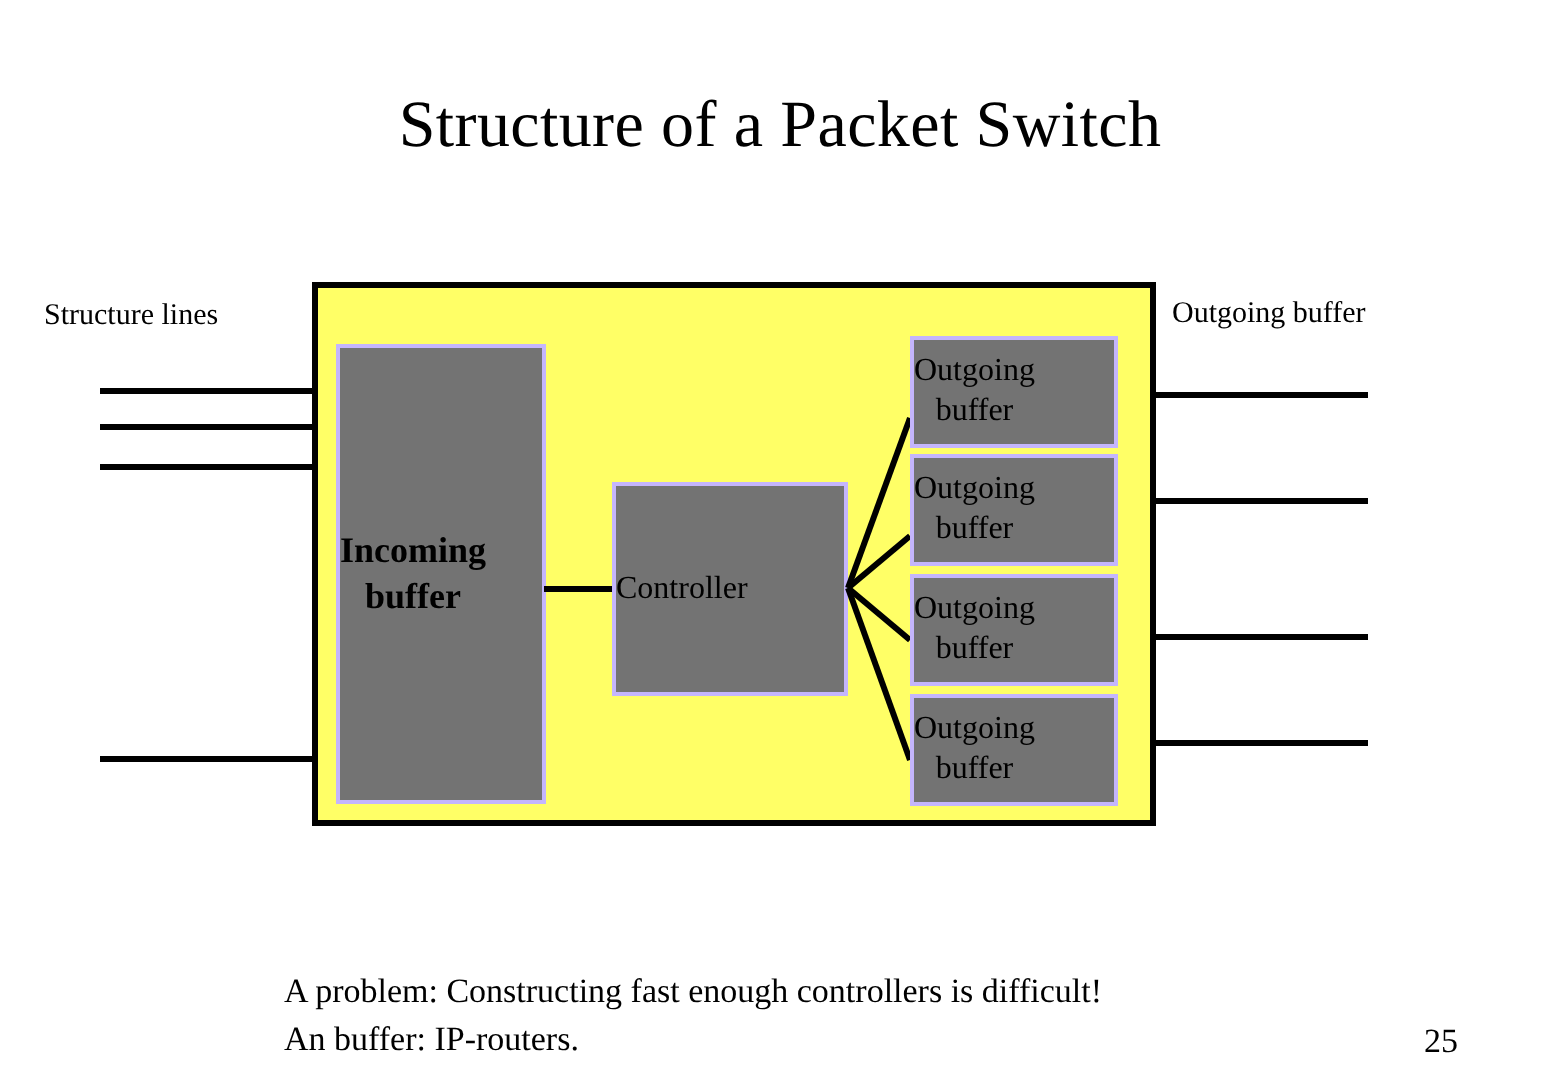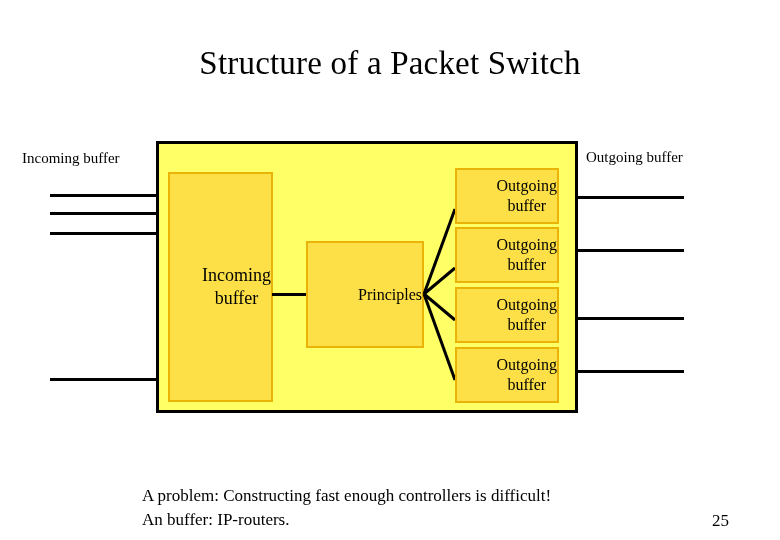--- a/index.html
+++ b/index.html
@@ -160,7 +160,7 @@
 
   <div class="title">Structure of a Packet Switch</div>
 
-  <div class="edge-label label-incoming-lines">Incoming buffer</div>
+  <div class="edge-label label-incoming-lines">Structure lines</div>
   <div class="edge-label label-outgoing-lines">Outgoing buffer</div>
 
   <div class="wire wire-in" style="top:194px;"></div>

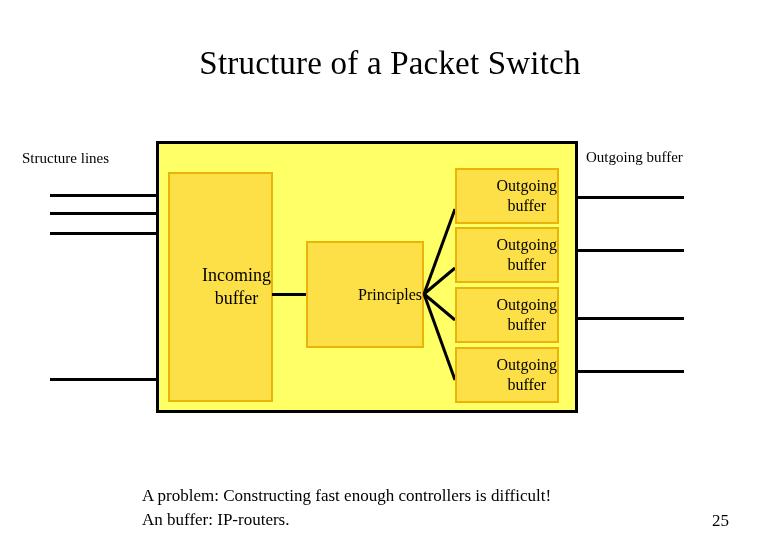--- a/index.html
+++ b/index.html
@@ -56,12 +56,12 @@
   
   .block {
     position: absolute;
-    background: #fde047;
-    border: 2px solid #eab308;
+    background: #737373;
+    border: 2px solid #c4b5fd;
     box-sizing: border-box;
     display: flex;
     align-items: center;
-    justify-content: flex-end;
+    justify-content: flex-start;
     text-align: center;
     font-size: 17px;
     line-height: 21px;

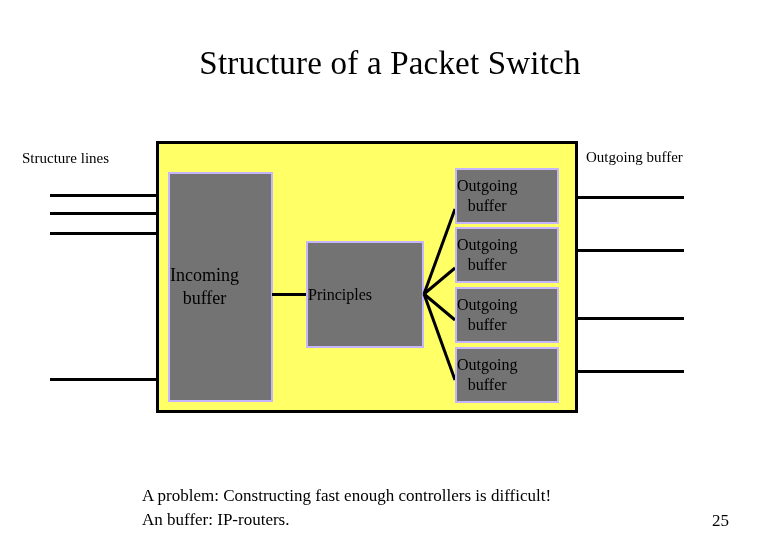--- a/index.html
+++ b/index.html
@@ -75,6 +75,7 @@
     height: 230px;
     font-size: 18px;
     line-height: 23px;
+    font-weight: bold;
   }
   .controller {
     left: 306px;

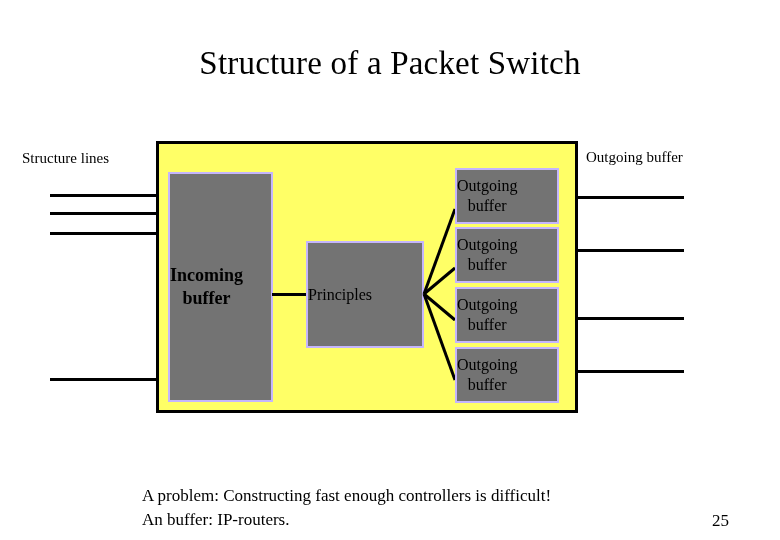--- a/index.html
+++ b/index.html
@@ -186,7 +186,7 @@
   <div class="link-in-ctrl"></div>
 
   <div class="block controller">
-    <span>Principles</span>
+    <span>Controller</span>
   </div>
 
   <svg class="fanout" viewBox="0 0 780 540" xmlns="http://www.w3.org/2000/svg">

